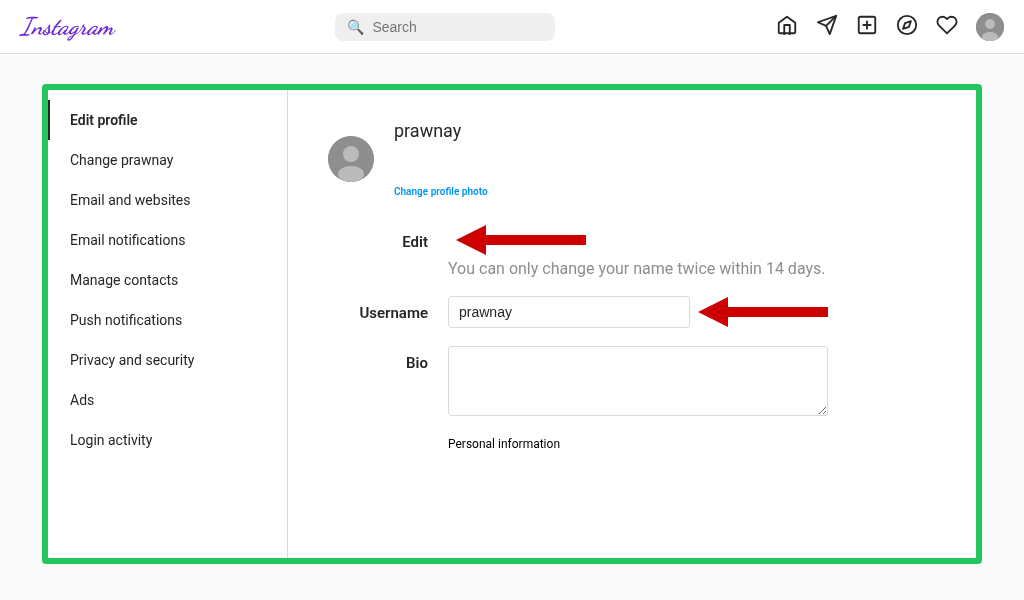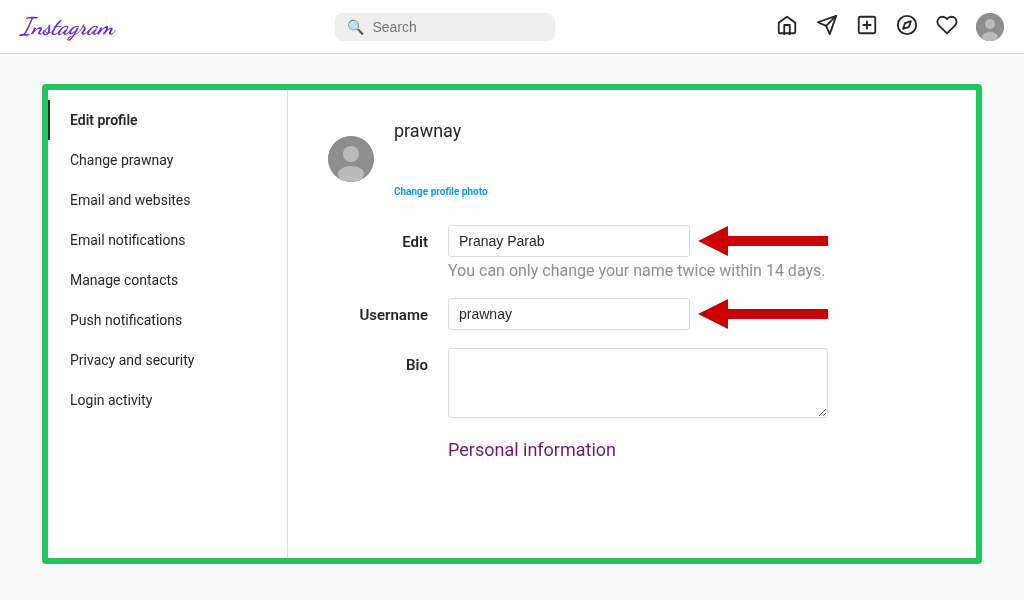--- a/index.html
+++ b/index.html
@@ -319,7 +319,6 @@
         <label class="form-label">Edit</label>
         <div class="form-field-wrap">
           <div class="arrow-wrap">
-            <input class="form-input" type="text" value="Pranay Parab" style="">
 
             <span class="red-arrow">
               <svg width="130" height="30" viewBox="0 0 130 30">

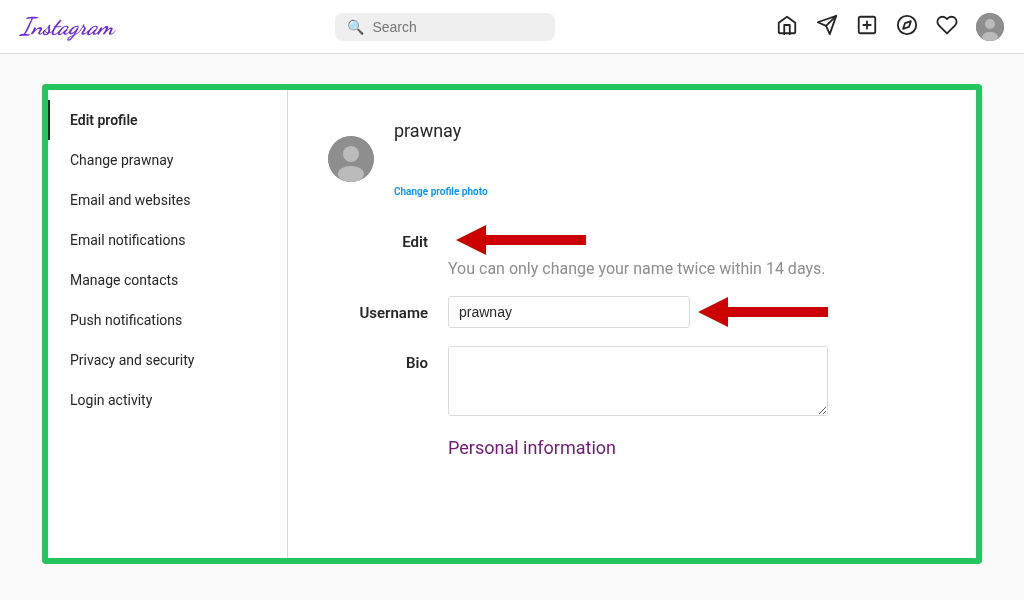--- a/index.html
+++ b/index.html
@@ -295,6 +295,9 @@
         <span>Privacy and security</span>
       </div>
       <div class="sidebar-item">
+        <span>Ads</span>
+      </div>
+      <div class="sidebar-item">
         <span>Login activity</span>
       </div>
     </nav>

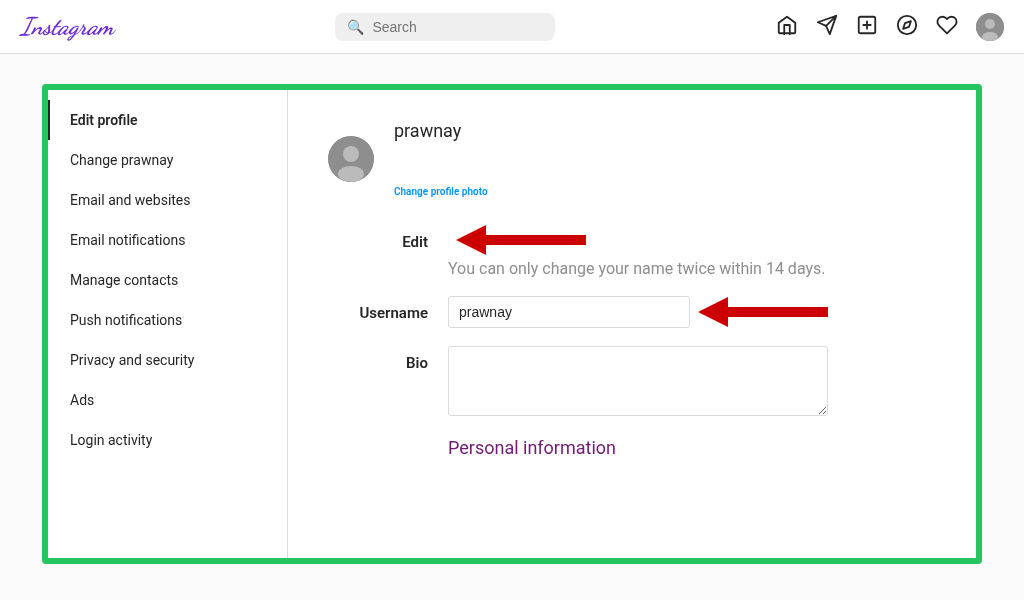--- a/index.html
+++ b/index.html
@@ -192,8 +192,8 @@
       height: 70px;
     }
     .personal-info-label {
-      font-size: 18px;
-      color: #701a75;
+      font-size: 12px;
+      color: #000000;
       margin-top: 8px;
       padding-left: 120px;
     }

